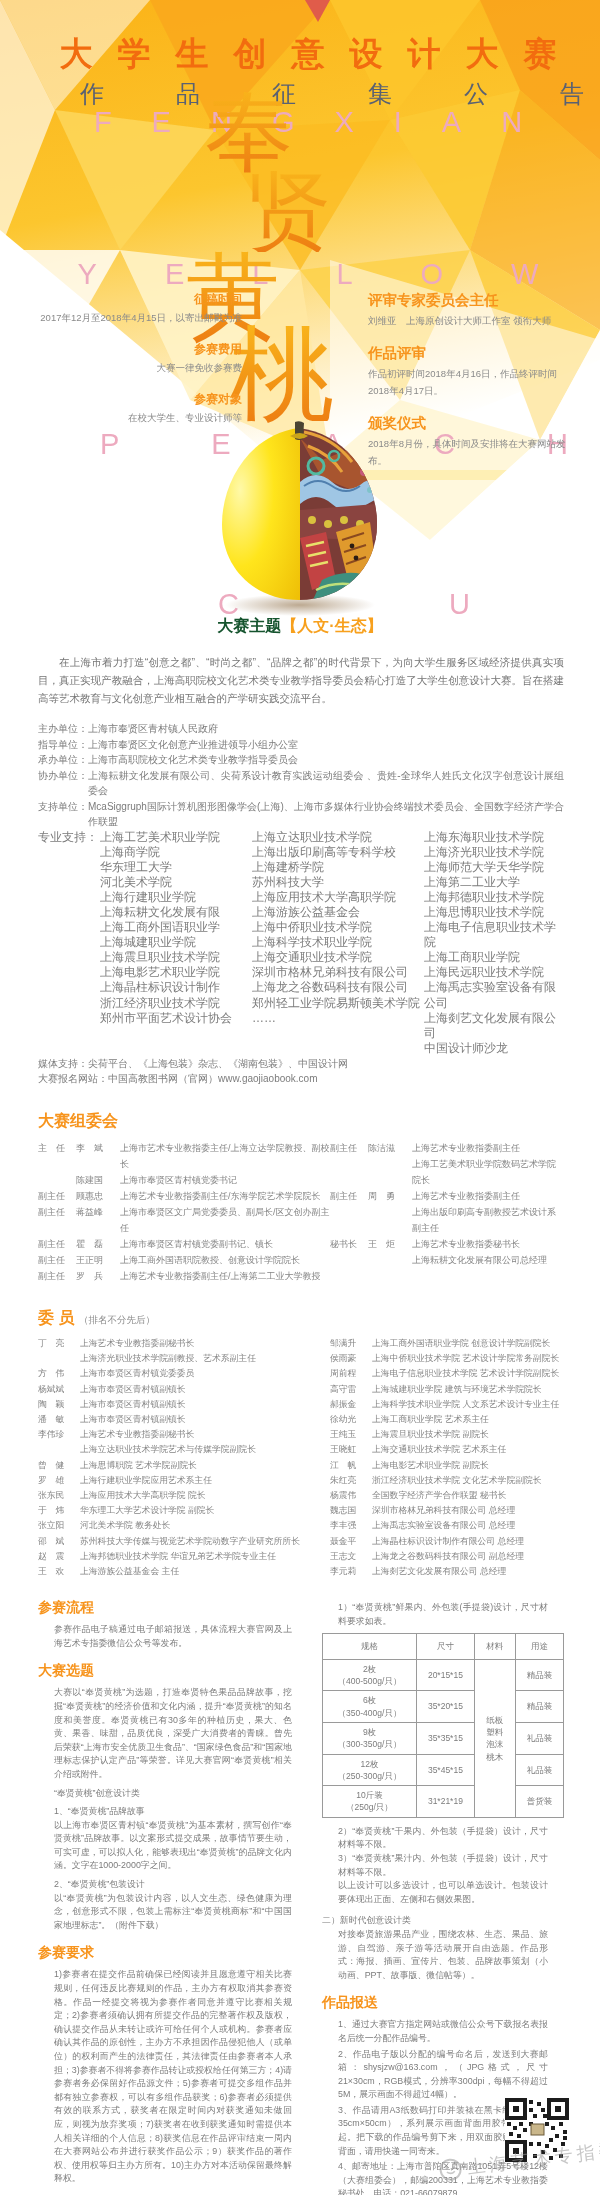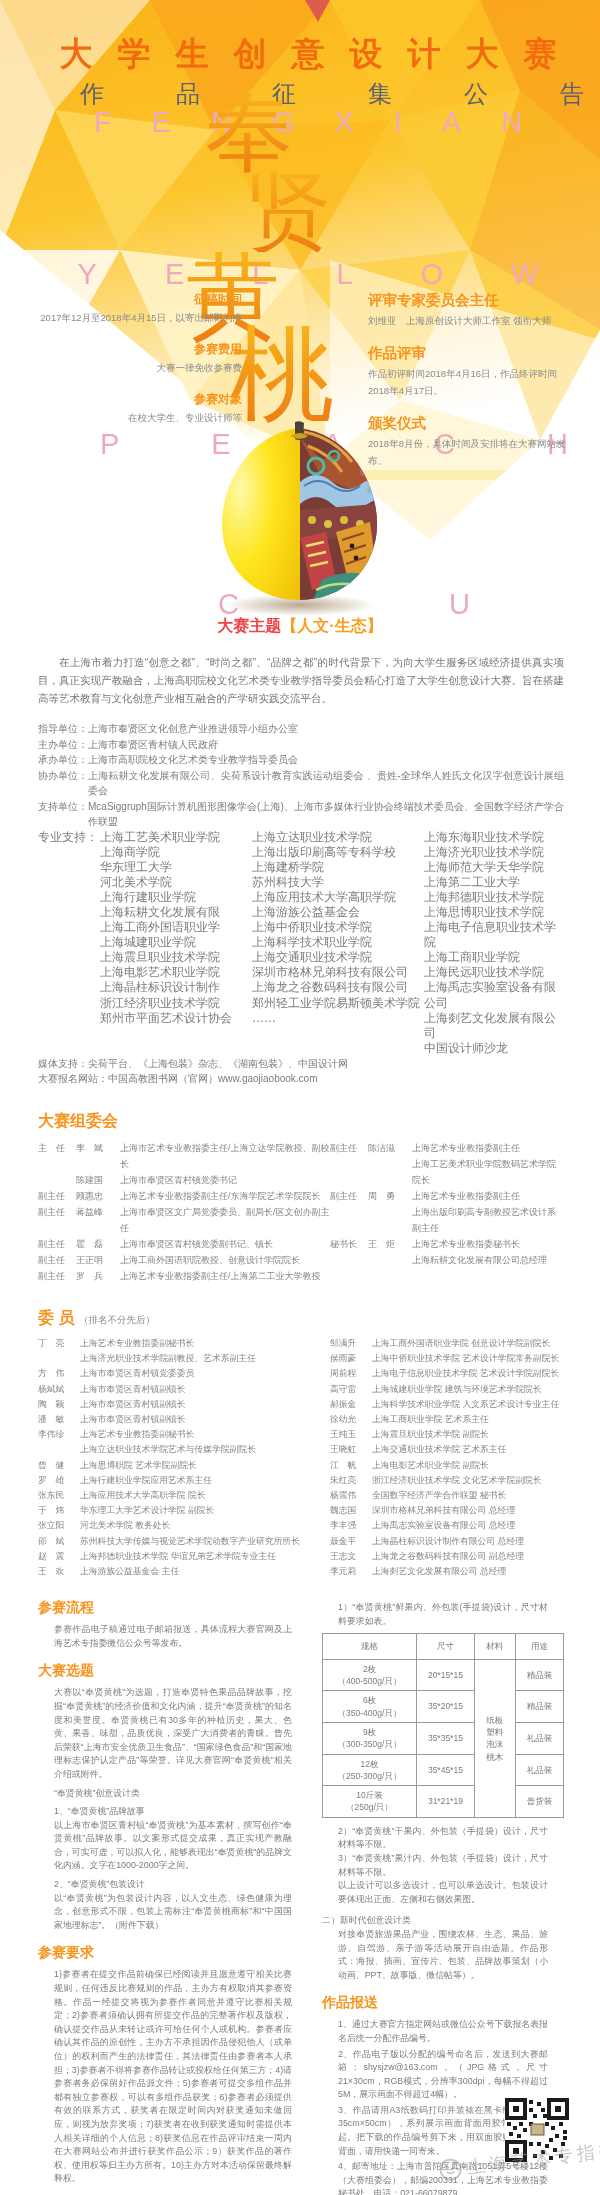--- a/index.html
+++ b/index.html
@@ -29,7 +29,7 @@
   .ib-text{font-size:9.5px;color:#8a8a8a;line-height:1.75;margin:4px 0 15px;}
   .peach{position:absolute;left:212px;top:420px;width:175px;height:200px;}
   .theme{position:absolute;left:0;top:616px;width:100%;text-align:center;font-size:16px;font-weight:bold;}
-  .theme .tl{color:#ef4444;} .theme .tv{color:#f7a01d;}
+  .theme .tl{color:#14532d;} .theme .tv{color:#f7a01d;}
   
   .main{padding:0 36px 0 38px;}
   .intro{font-size:10.5px;line-height:18px;color:#757575;text-align:justify;text-indent:2em;margin:8px 0 14px;}

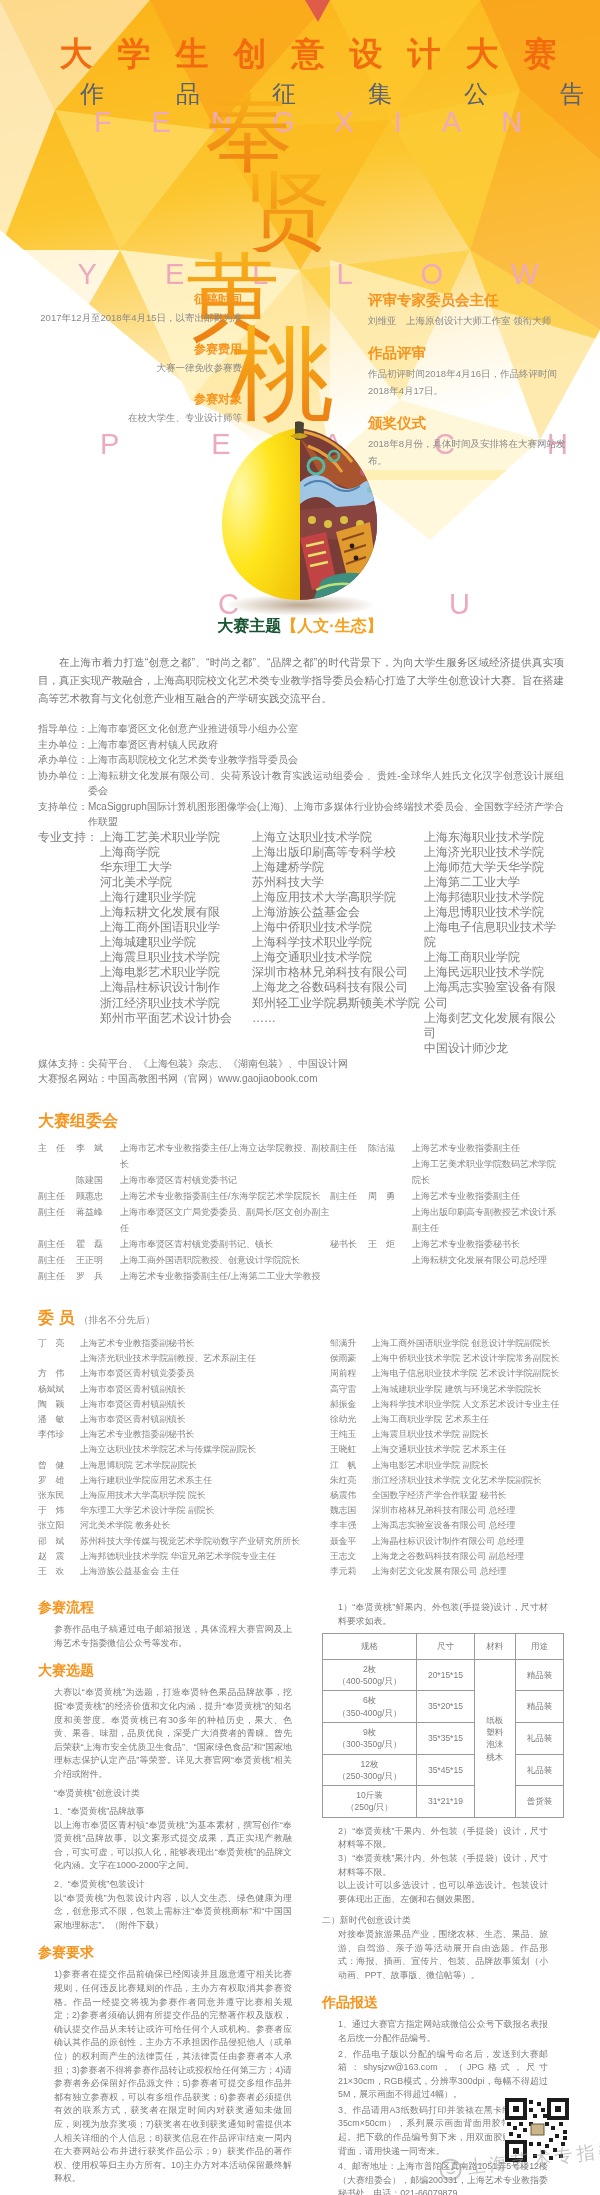--- a/index.html
+++ b/index.html
@@ -216,13 +216,13 @@
     <div>
 
         <div class="kvrow">
+          <span class="kl">主办单位：</span>
+          <span class="kv">上海市奉贤区青村镇人民政府</span>
+        </div>
+
+        <div class="kvrow">
           <span class="kl">指导单位：</span>
           <span class="kv">上海市奉贤区文化创意产业推进领导小组办公室</span>
-        </div>
-
-        <div class="kvrow">
-          <span class="kl">主办单位：</span>
-          <span class="kv">上海市奉贤区青村镇人民政府</span>
         </div>
 
         <div class="kvrow">

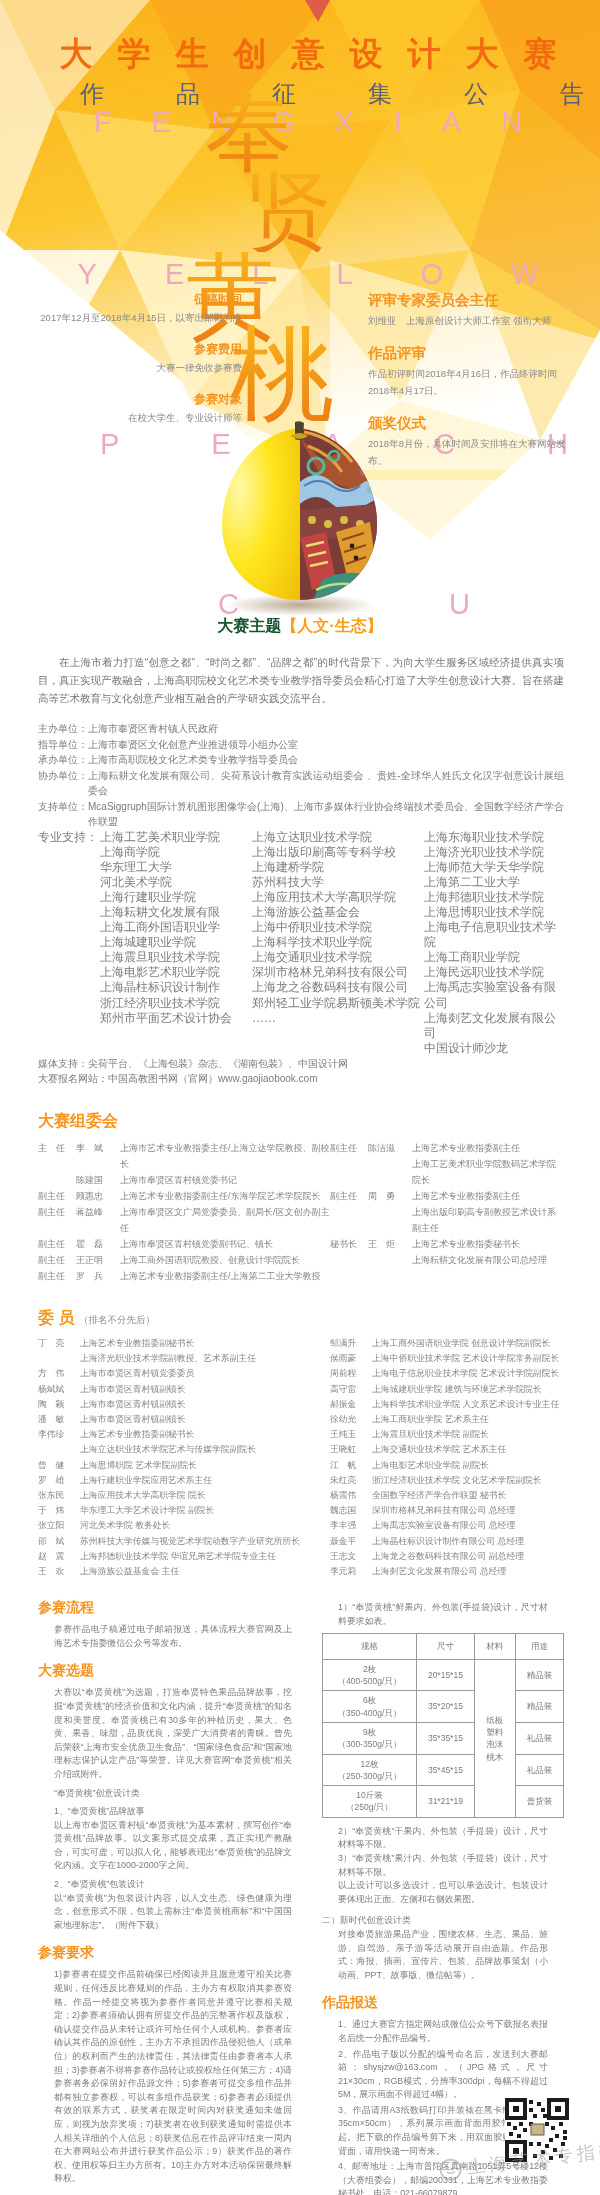--- a/index.html
+++ b/index.html
@@ -571,7 +571,7 @@
         <p class="small">大赛以“奉贤黄桃”为选题，打造奉贤特色果品品牌故事，挖掘“奉贤黄桃”的经济价值和文化内涵，提升“奉贤黄桃”的知名度和美誉度。奉贤黄桃已有30多年的种植历史，果大、色黄、果香、味甜，品质优良，深受广大消费者的青睐。曾先后荣获“上海市安全优质卫生食品”、“国家绿色食品”和“国家地理标志保护认定产品”等荣誉。详见大赛官网“奉贤黄桃”相关介绍或附件。</p>
         <p class="small">“奉贤黄桃”创意设计类</p>
         <p class="small" style="margin-bottom:0;">1、“奉贤黄桃”品牌故事</p>
-        <p class="small">以上海市奉贤区青村镇“奉贤黄桃”为基本素材，撰写创作“奉贤黄桃”品牌故事。以文案形式提交成果，真正实现产教融合，可实可虚，可以拟人化，能够表现出“奉贤黄桃”的品牌文化内涵。文字在1000-2000字之间。</p>
+        <p class="small">以上海市奉贤区青村镇“奉贤黄桃”为基本素材，撰写创作“奉贤黄桃”品牌故事。以文案形式提交成果，故事情节要生动，可实可虚，可以拟人化，能够表现出“奉贤黄桃”的品牌文化内涵。文字在1000-2000字之间。</p>
         <p class="small" style="margin-bottom:0;">2、“奉贤黄桃”包装设计</p>
         <p class="small">以“奉贤黄桃”为包装设计内容，以人文生态、绿色健康为理念，创意形式不限，包装上需标注“奉贤黄桃商标”和“中国国家地理标志”。（附件下载）</p>
 

